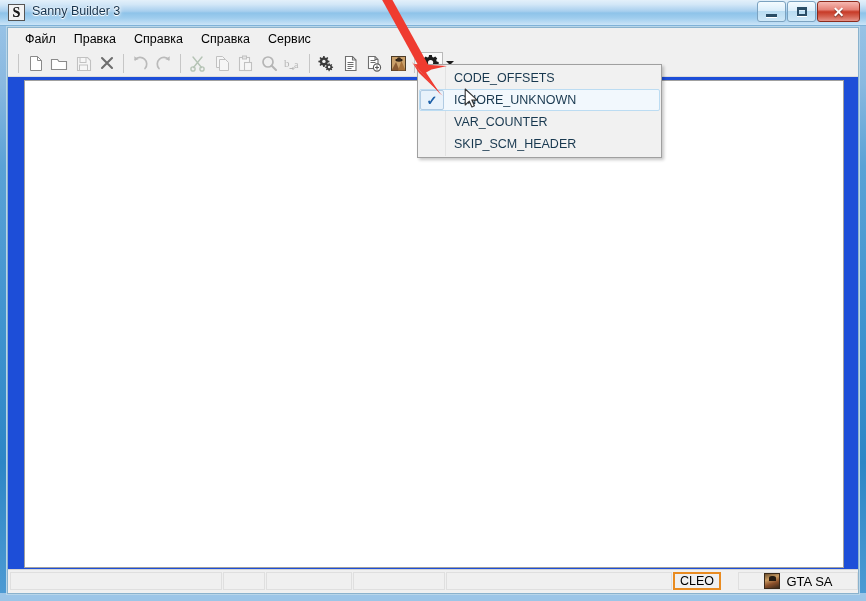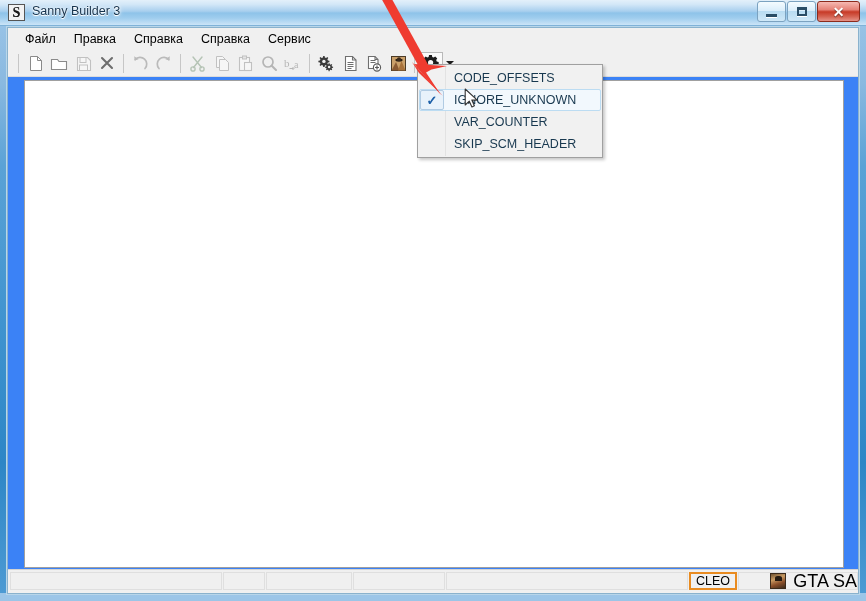--- a/index.html
+++ b/index.html
@@ -169,7 +169,7 @@
     left: 7px; top: 27px;
     width: 852px;
     height: 567px;
-    background: #3b82f6;
+    background: #1d4ed8;
     box-sizing: border-box;
     border: 1px solid #8ab2cd;
     overflow: hidden;

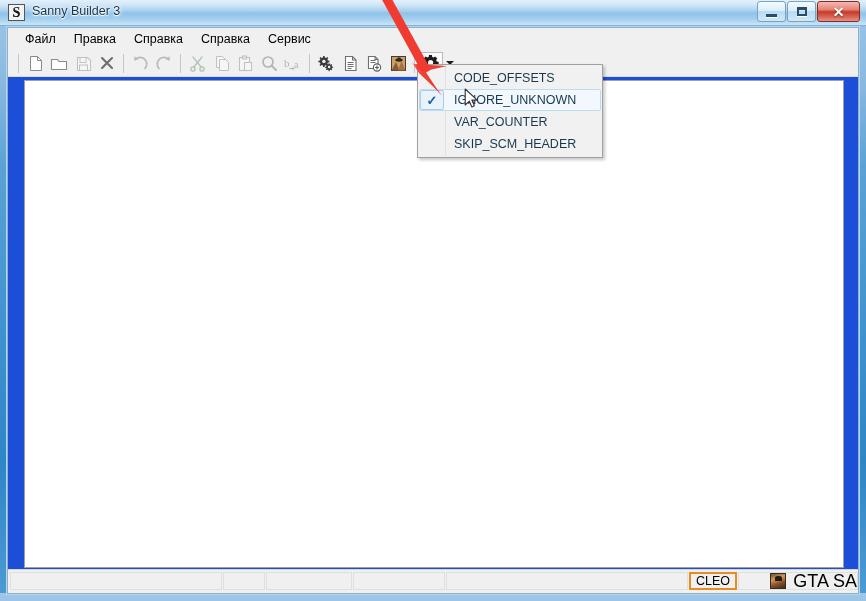--- a/index.html
+++ b/index.html
@@ -338,7 +338,7 @@
   #popup {
     position: absolute;
     left: 417px; top: 64px;
-    width: 186px;
+    width: 245px;
     background: #f1f1f1;
     border: 1px solid #a0a0a0;
     box-sizing: border-box;

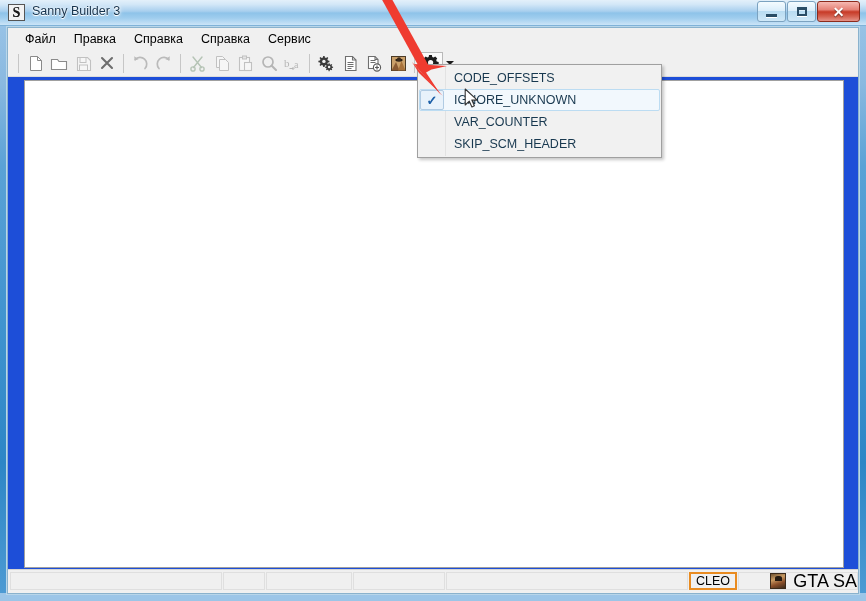--- a/index.html
+++ b/index.html
@@ -303,7 +303,7 @@
     justify-content: center;
     font-size: 12.5px;
     color: #000;
-    margin-right: 1px;
+    margin-right: 17px;
   }
   #sb-game {
     flex: 0 0 120px;

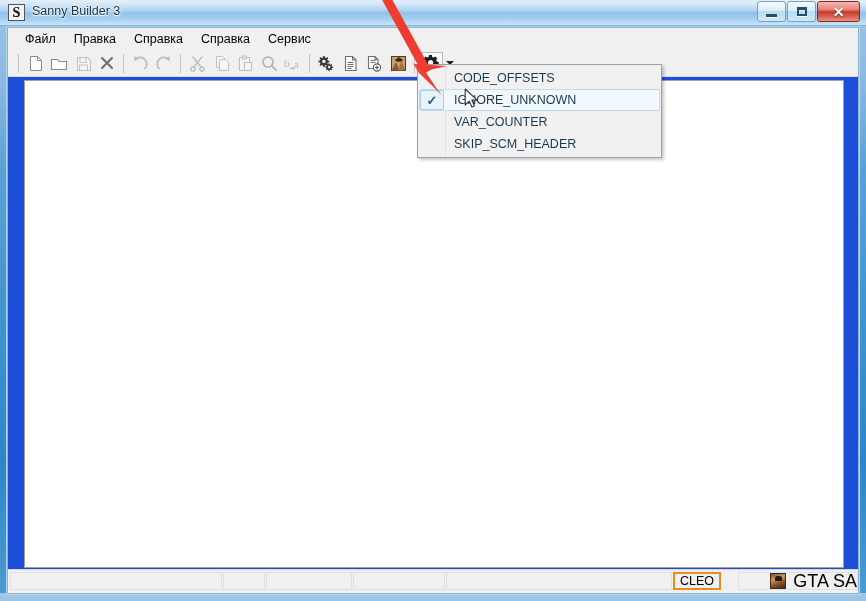--- a/index.html
+++ b/index.html
@@ -312,9 +312,9 @@
     box-sizing: border-box;
     display: flex;
     align-items: center;
-    justify-content: flex-end;
+    justify-content: center;
     gap: 7px;
-    font-size: 18px;
+    font-size: 13px;
     color: #000;
   }
   .game-icon {

